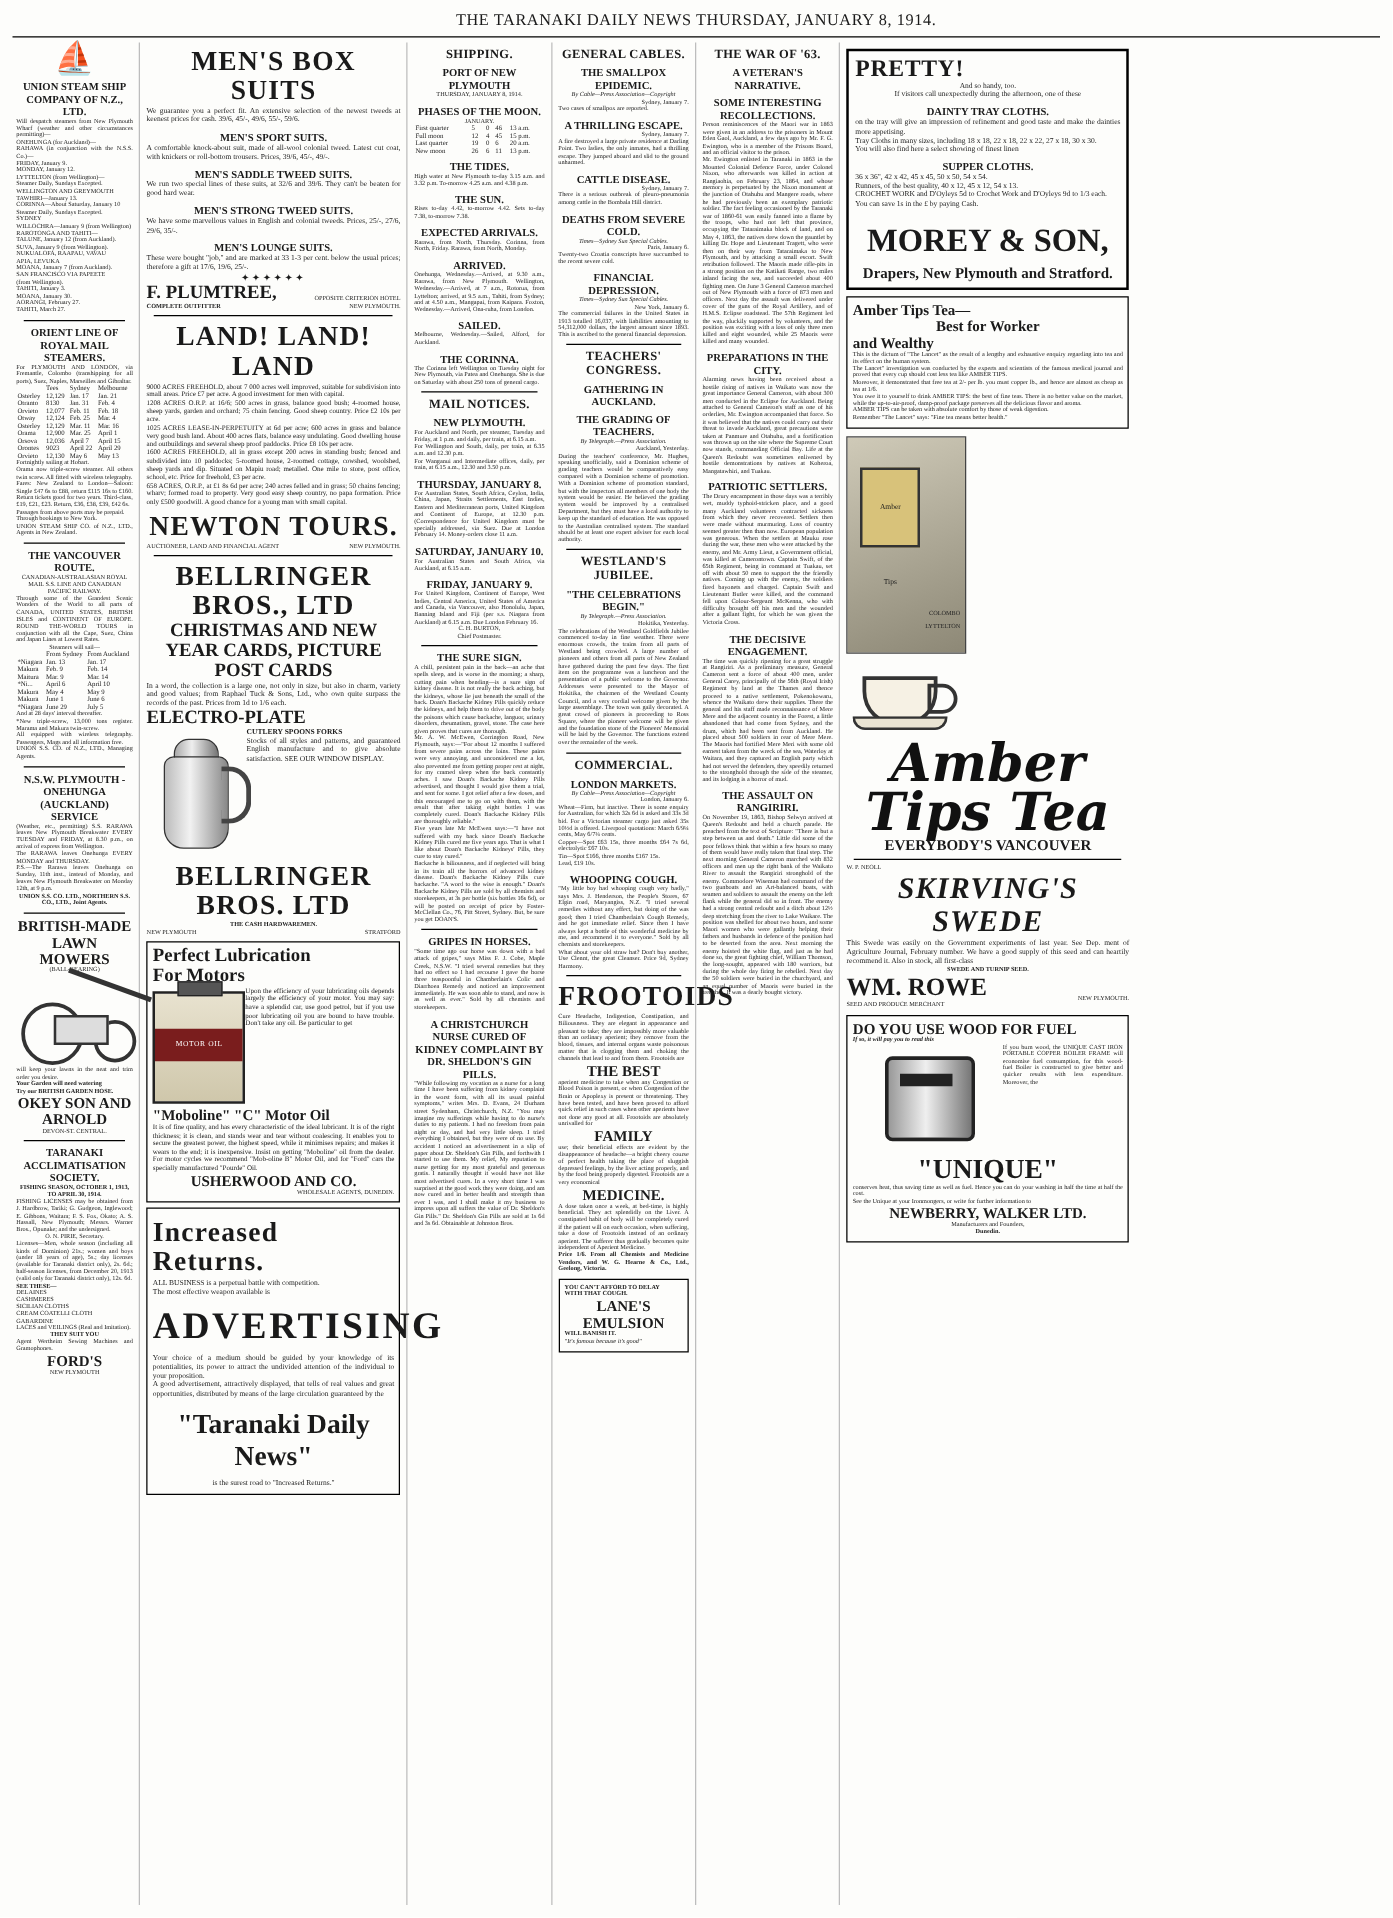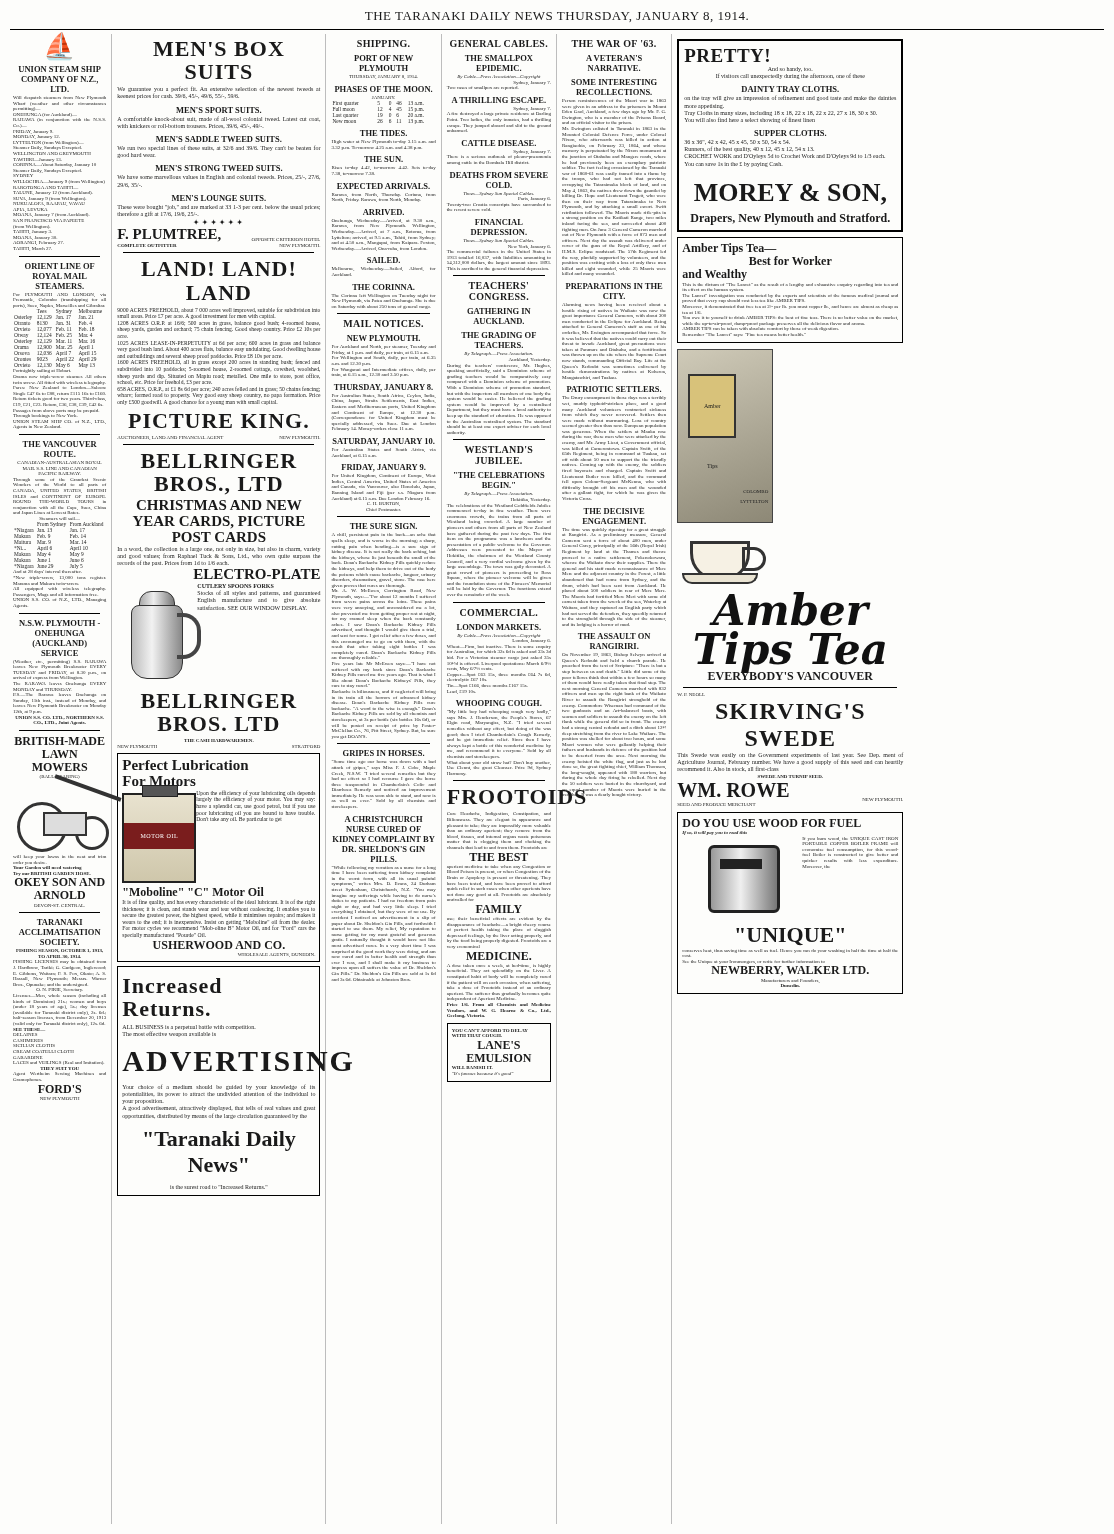--- a/index.html
+++ b/index.html
@@ -310,7 +310,7 @@
       <div class="tiny">1025 ACRES LEASE-IN-PERPETUITY at 6d per acre; 600 acres in grass and balance very good bush land.  About 400 acres flats, balance easy undulating.  Good dwelling house and outbuildings and several sheep proof paddocks.  Price £8 10s per acre.</div>
       <div class="tiny">1600 ACRES FREEHOLD, all in grass except 200 acres in standing bush; fenced and subdivided into 10 paddocks; 5-roomed house, 2-roomed cottage, cowshed, woolshed, sheep yards and dip.  Situated on Mapiu road; metalled.  One mile to store, post office, school, etc.  Price for freehold, £3 per acre.</div>
       <div class="tiny">658 ACRES, O.R.P., at £1 8s 6d per acre; 240 acres felled and in grass; 50 chains fencing; wharv; formed road to property.  Very good easy sheep country, no papa formation.  Price only £500 goodwill.  A good chance for a young man with small capital.</div>
-      <div class="ad-title">PICTURE KING.</div>
+      <div class="ad-title">NEWTON TOURS.</div>
       <div style="display:flex;justify-content:space-between;">
         <div class="mini">AUCTIONEER, LAND AND FINANCIAL AGENT</div>
         <div class="mini">NEW PLYMOUTH.</div>

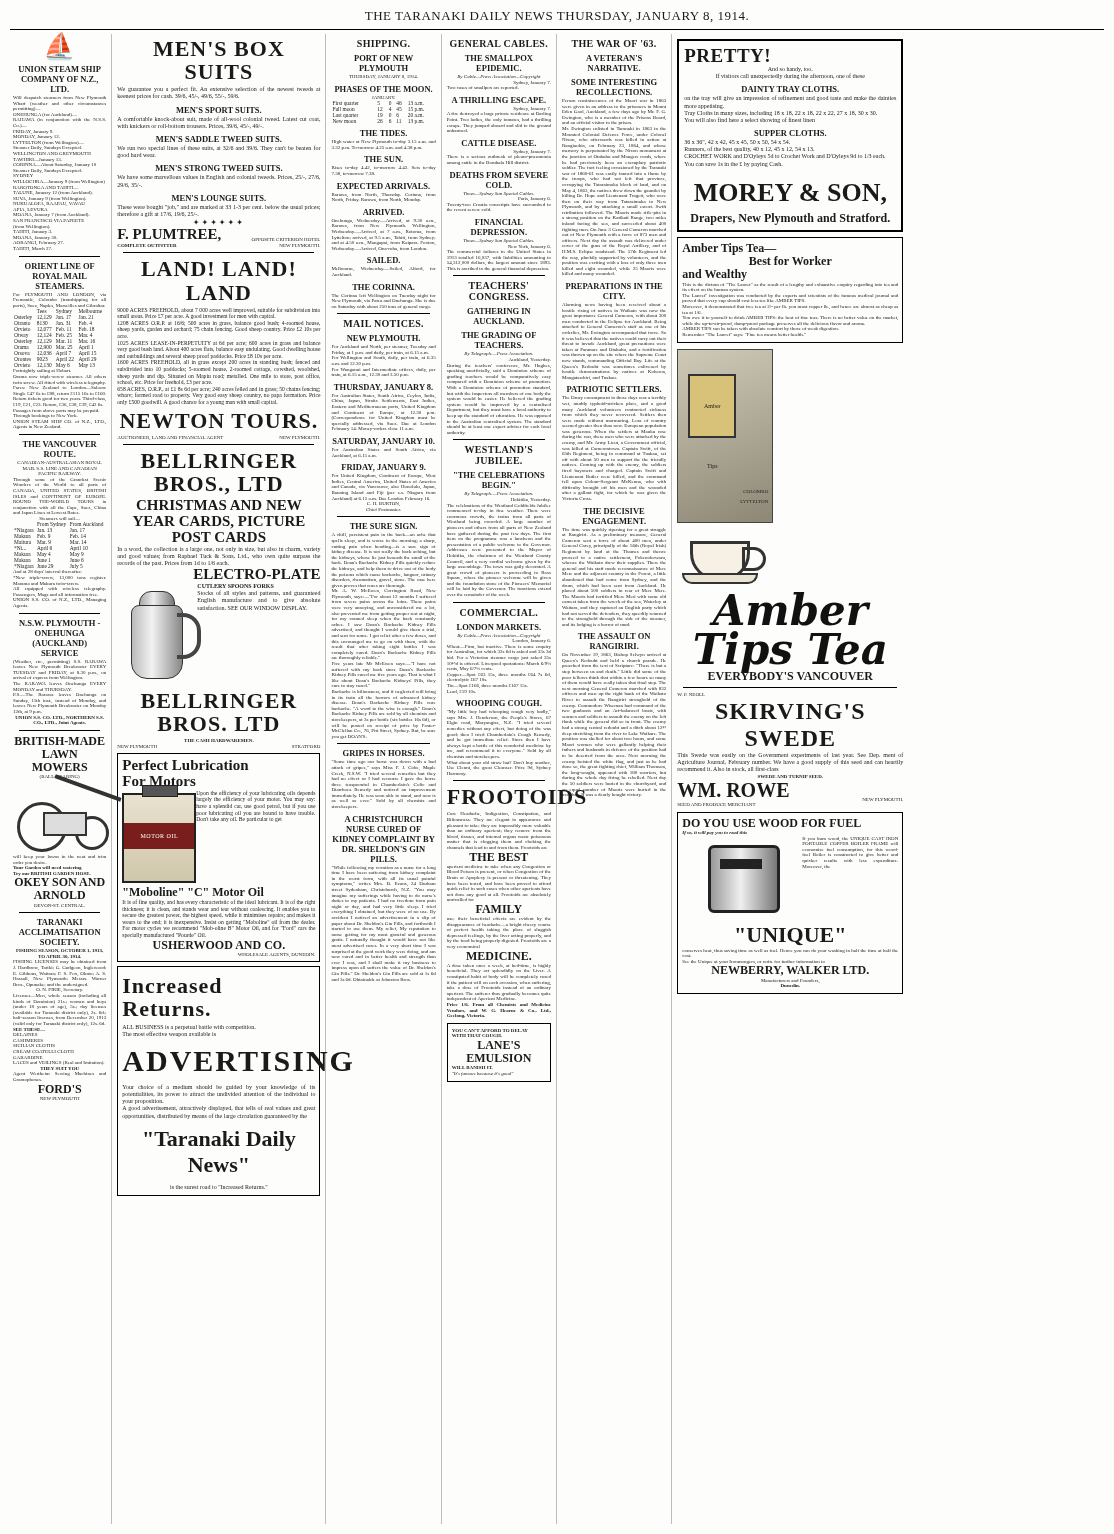--- a/index.html
+++ b/index.html
@@ -321,7 +321,7 @@
       <div class="ad-title">BELLRINGER BROS., LTD</div>
       <div class="big2">CHRISTMAS AND NEW YEAR CARDS, PICTURE POST CARDS</div>
       <div class="tiny6">In a word, the collection is a large one, not only in size, but also in charm, variety and good values; from Raphael Tuck &amp; Sons, Ltd., who own quite surpass the records of the past.  Prices from 1d to 1/6 each.</div>
-      <div class="big2" style="text-align:right;">ELECTRO-PLATE</div>
+      <div class="big2" style="text-align:left;">ELECTRO-PLATE</div>
       <div class="jug fl">
         <div class="neck"></div>
           <div class="body"></div>

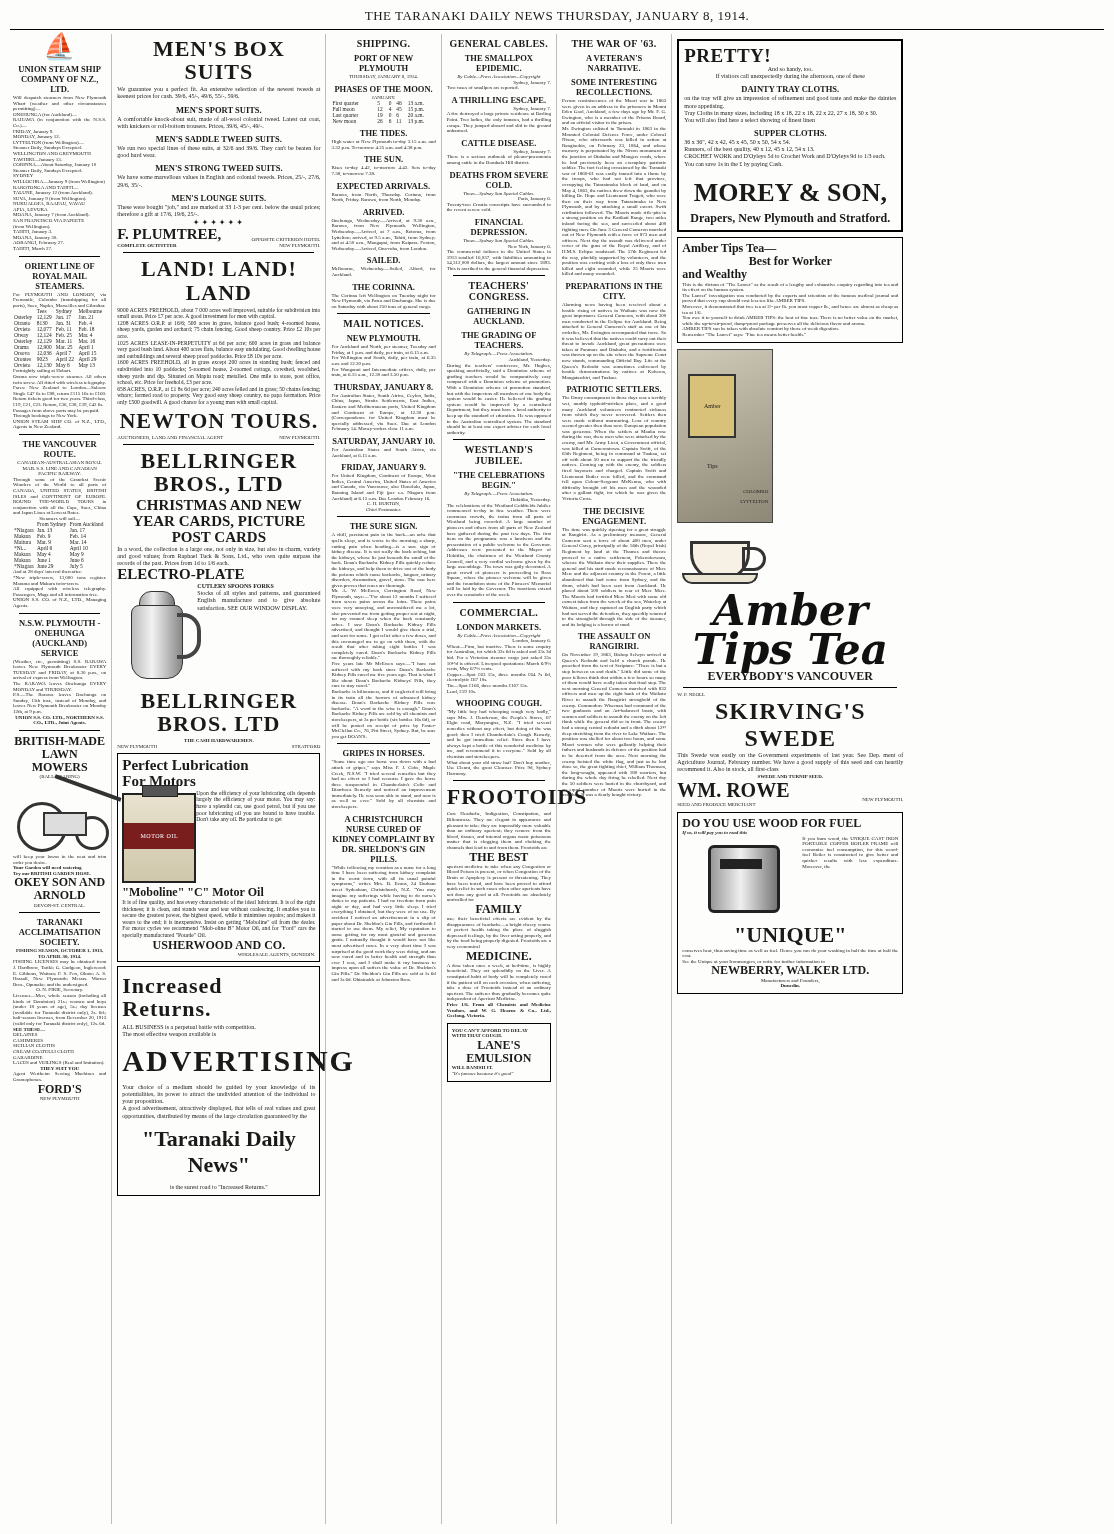--- a/index.html
+++ b/index.html
@@ -581,7 +581,7 @@
 
       <div class="sep"></div>
       <div class="mini">W. P. NEOLL</div>
-      <div style="font-size:24px;font-weight:bold;text-align:center;letter-spacing:1px;">SKIRVING'S SWEDE</div>
+      <div style="font-size:24px;font-weight:bold;text-align:center;letter-spacing:1px;font-style:italic;">SKIRVING'S SWEDE</div>
       <div class="tiny6">This Swede was easily on the Government experiments of last year.  See Dep. ment of Agriculture Journal, February number.  We have a good supply of this seed and can heartily recommend it.  Also in stock, all first-class</div>
       <div class="mini ctr bold">SWEDE AND TURNIP SEED.</div>
       <div style="display:flex;justify-content:space-between;align-items:flex-end;">

